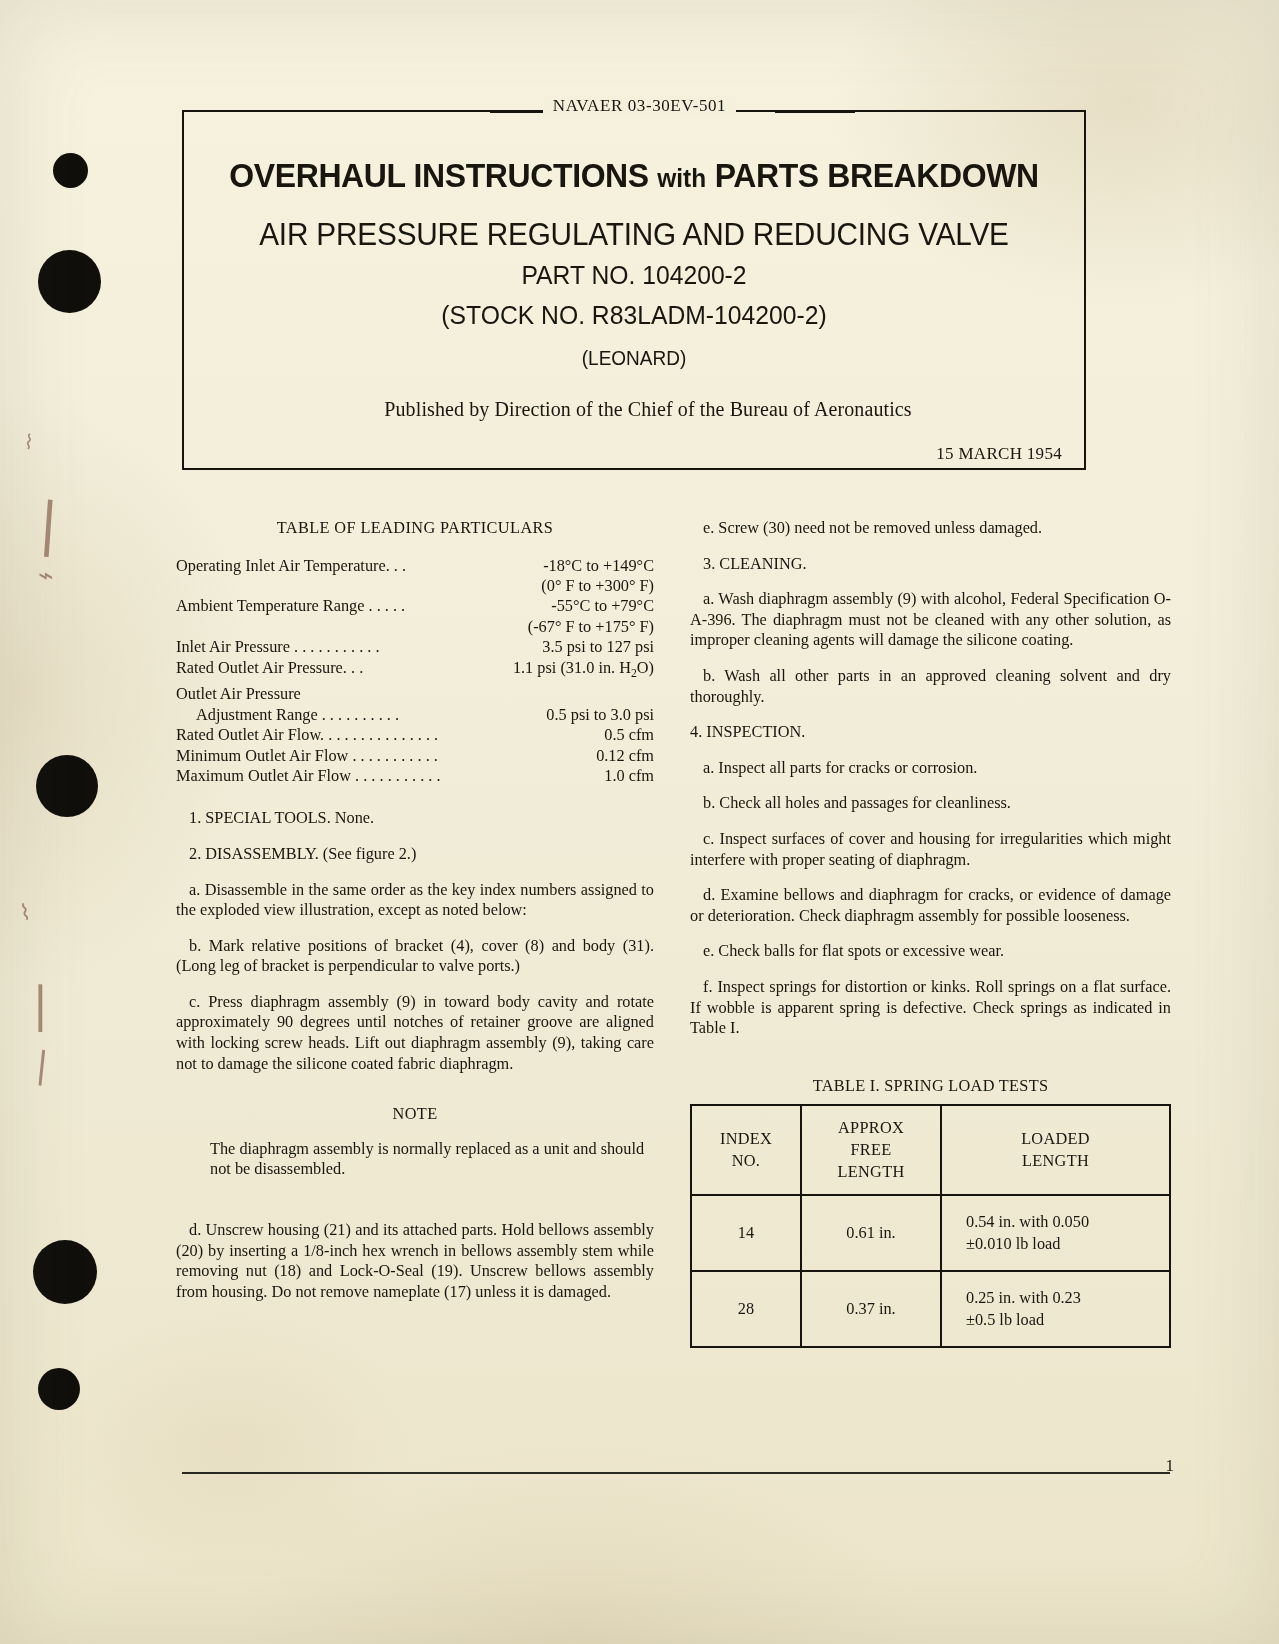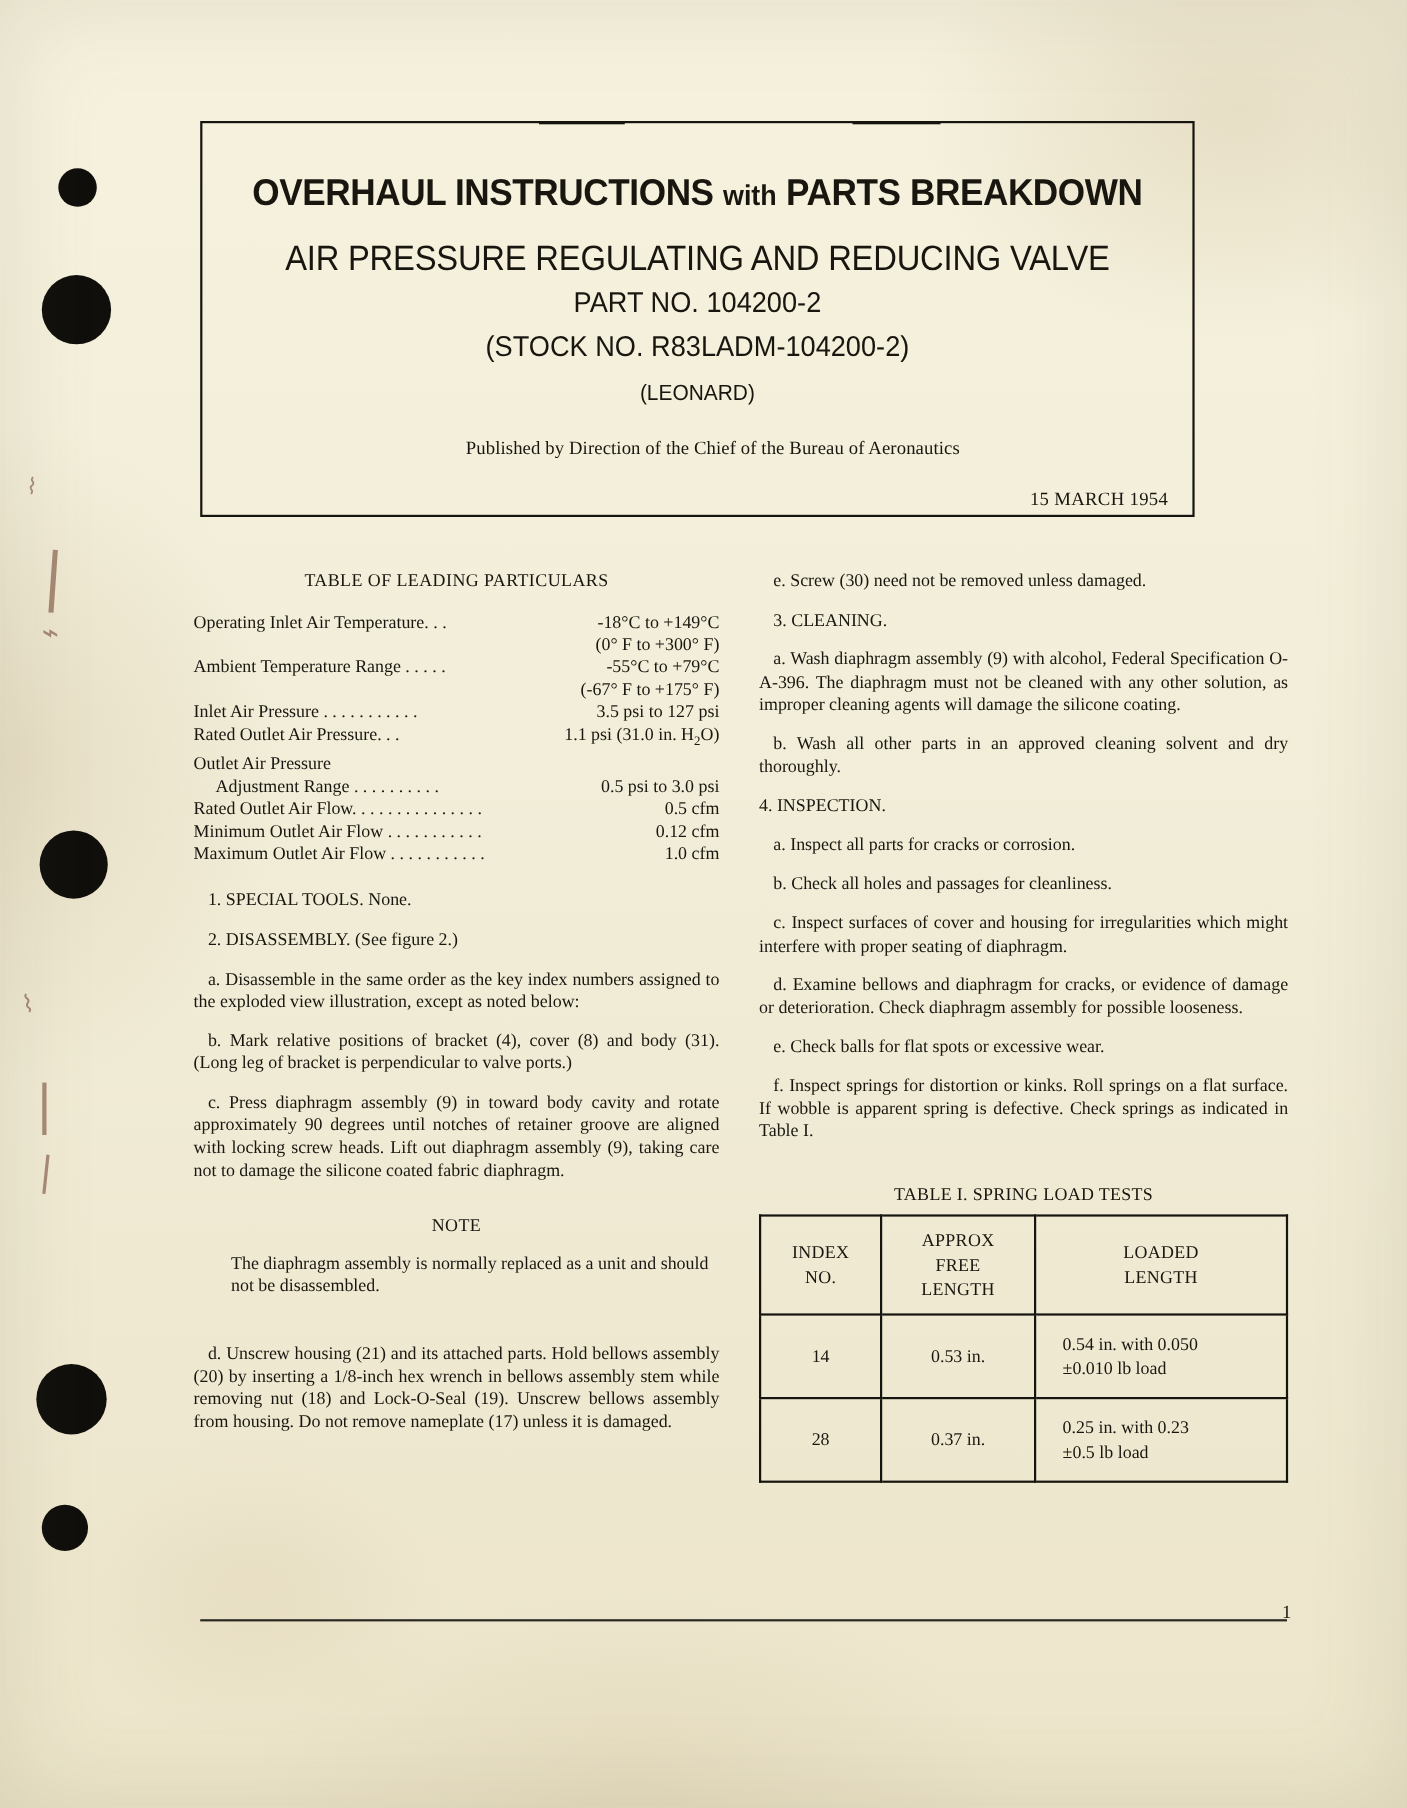--- a/index.html
+++ b/index.html
@@ -294,6 +294,7 @@
   </div>
   <div class="rule-left"></div>
   <div class="rule-right"></div>
+  <div class="doc-number"><span>NAVAER 03-30EV-501</span></div>
 
   <div class="col col-left">
 

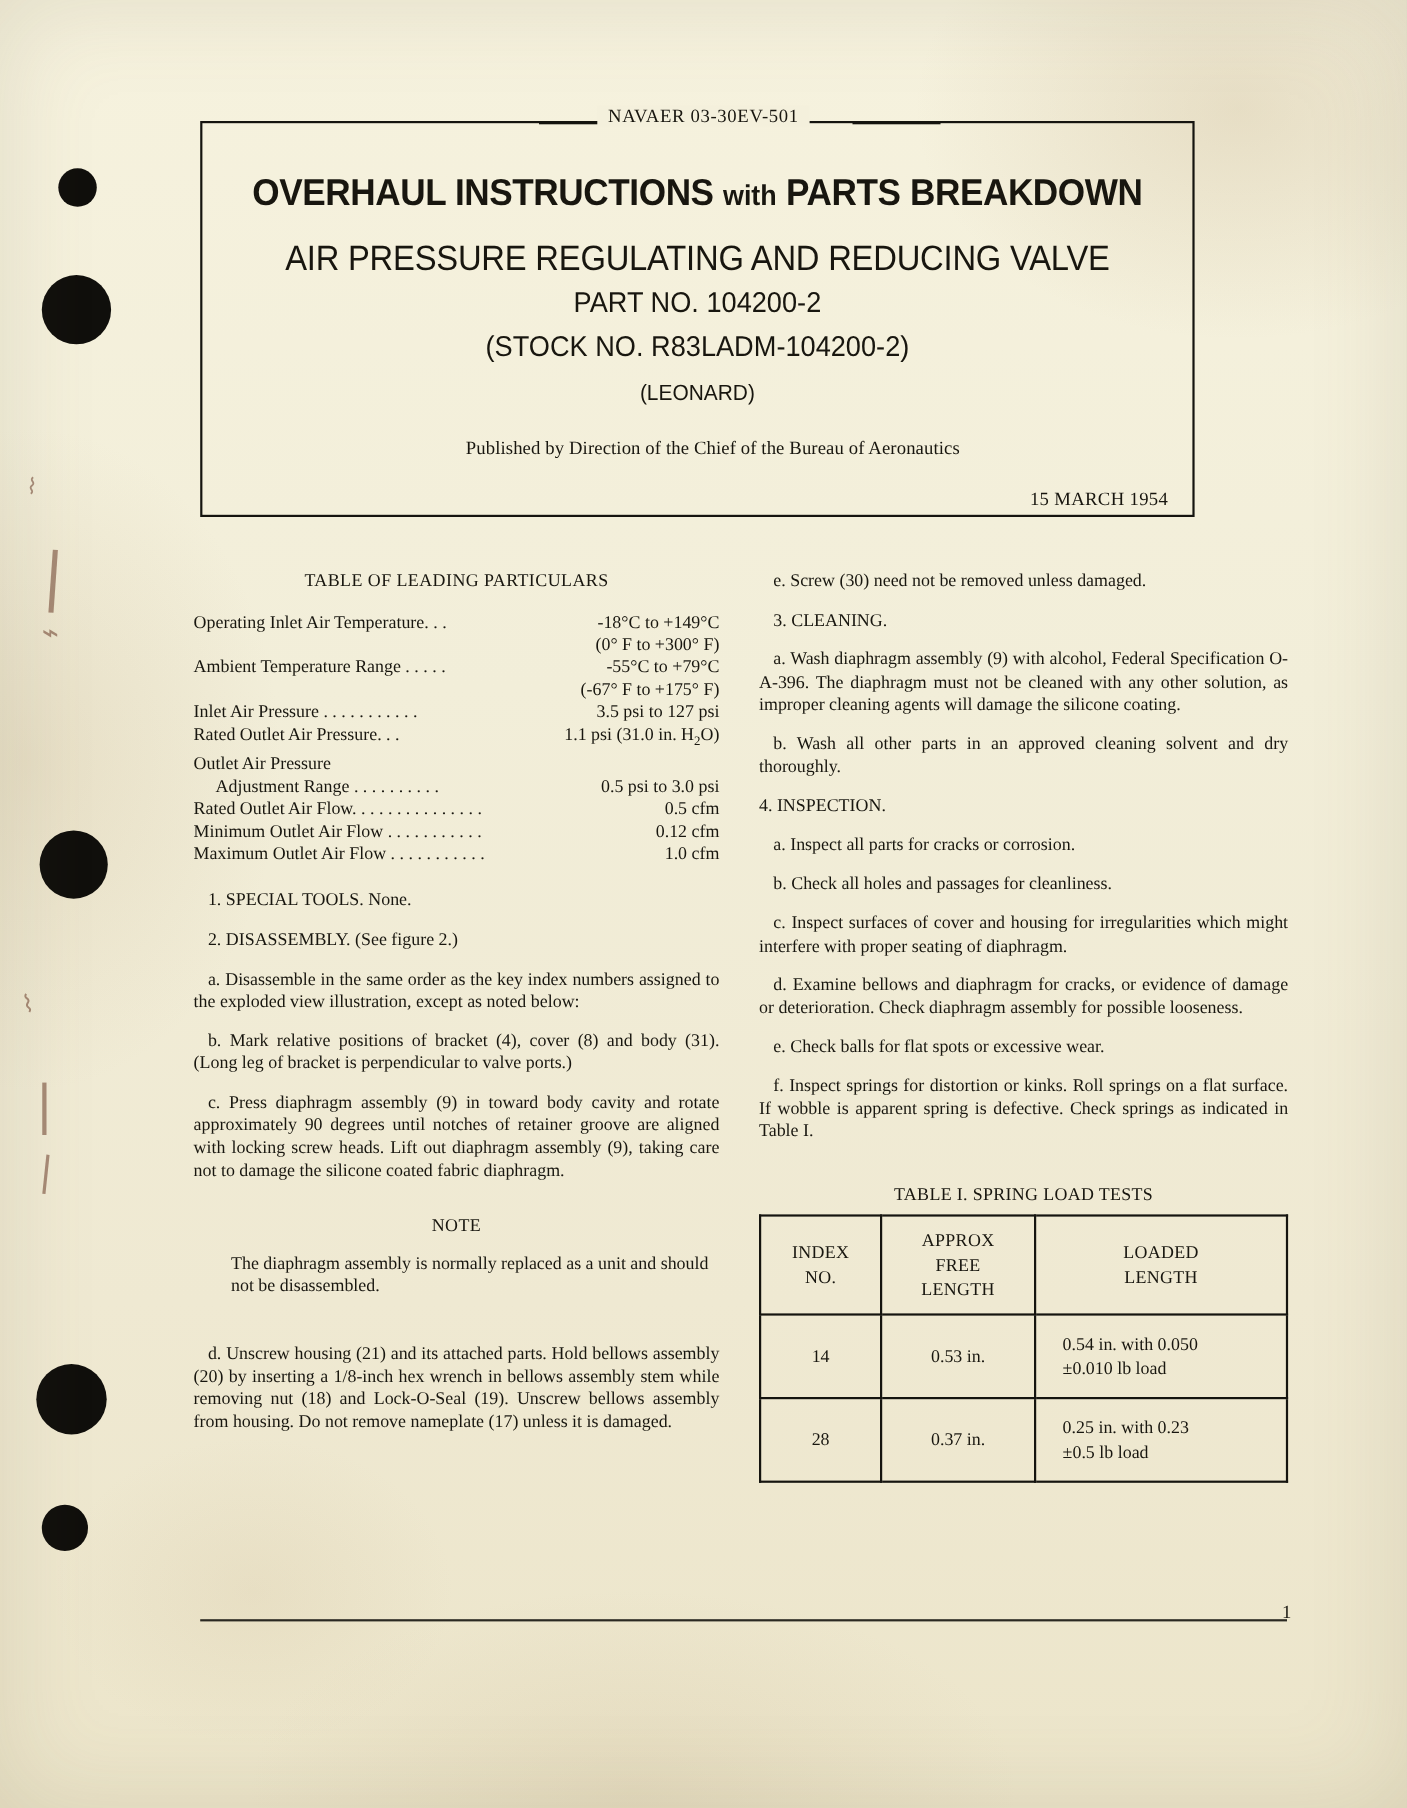--- a/index.html
+++ b/index.html
@@ -143,7 +143,7 @@
     left: 0; right: 0;
     top: 286px;
     text-align: center;
-    font-size: 17px;
+    font-size: 20px;
     letter-spacing: 0.1px;
     padding-left: 28px;
   }

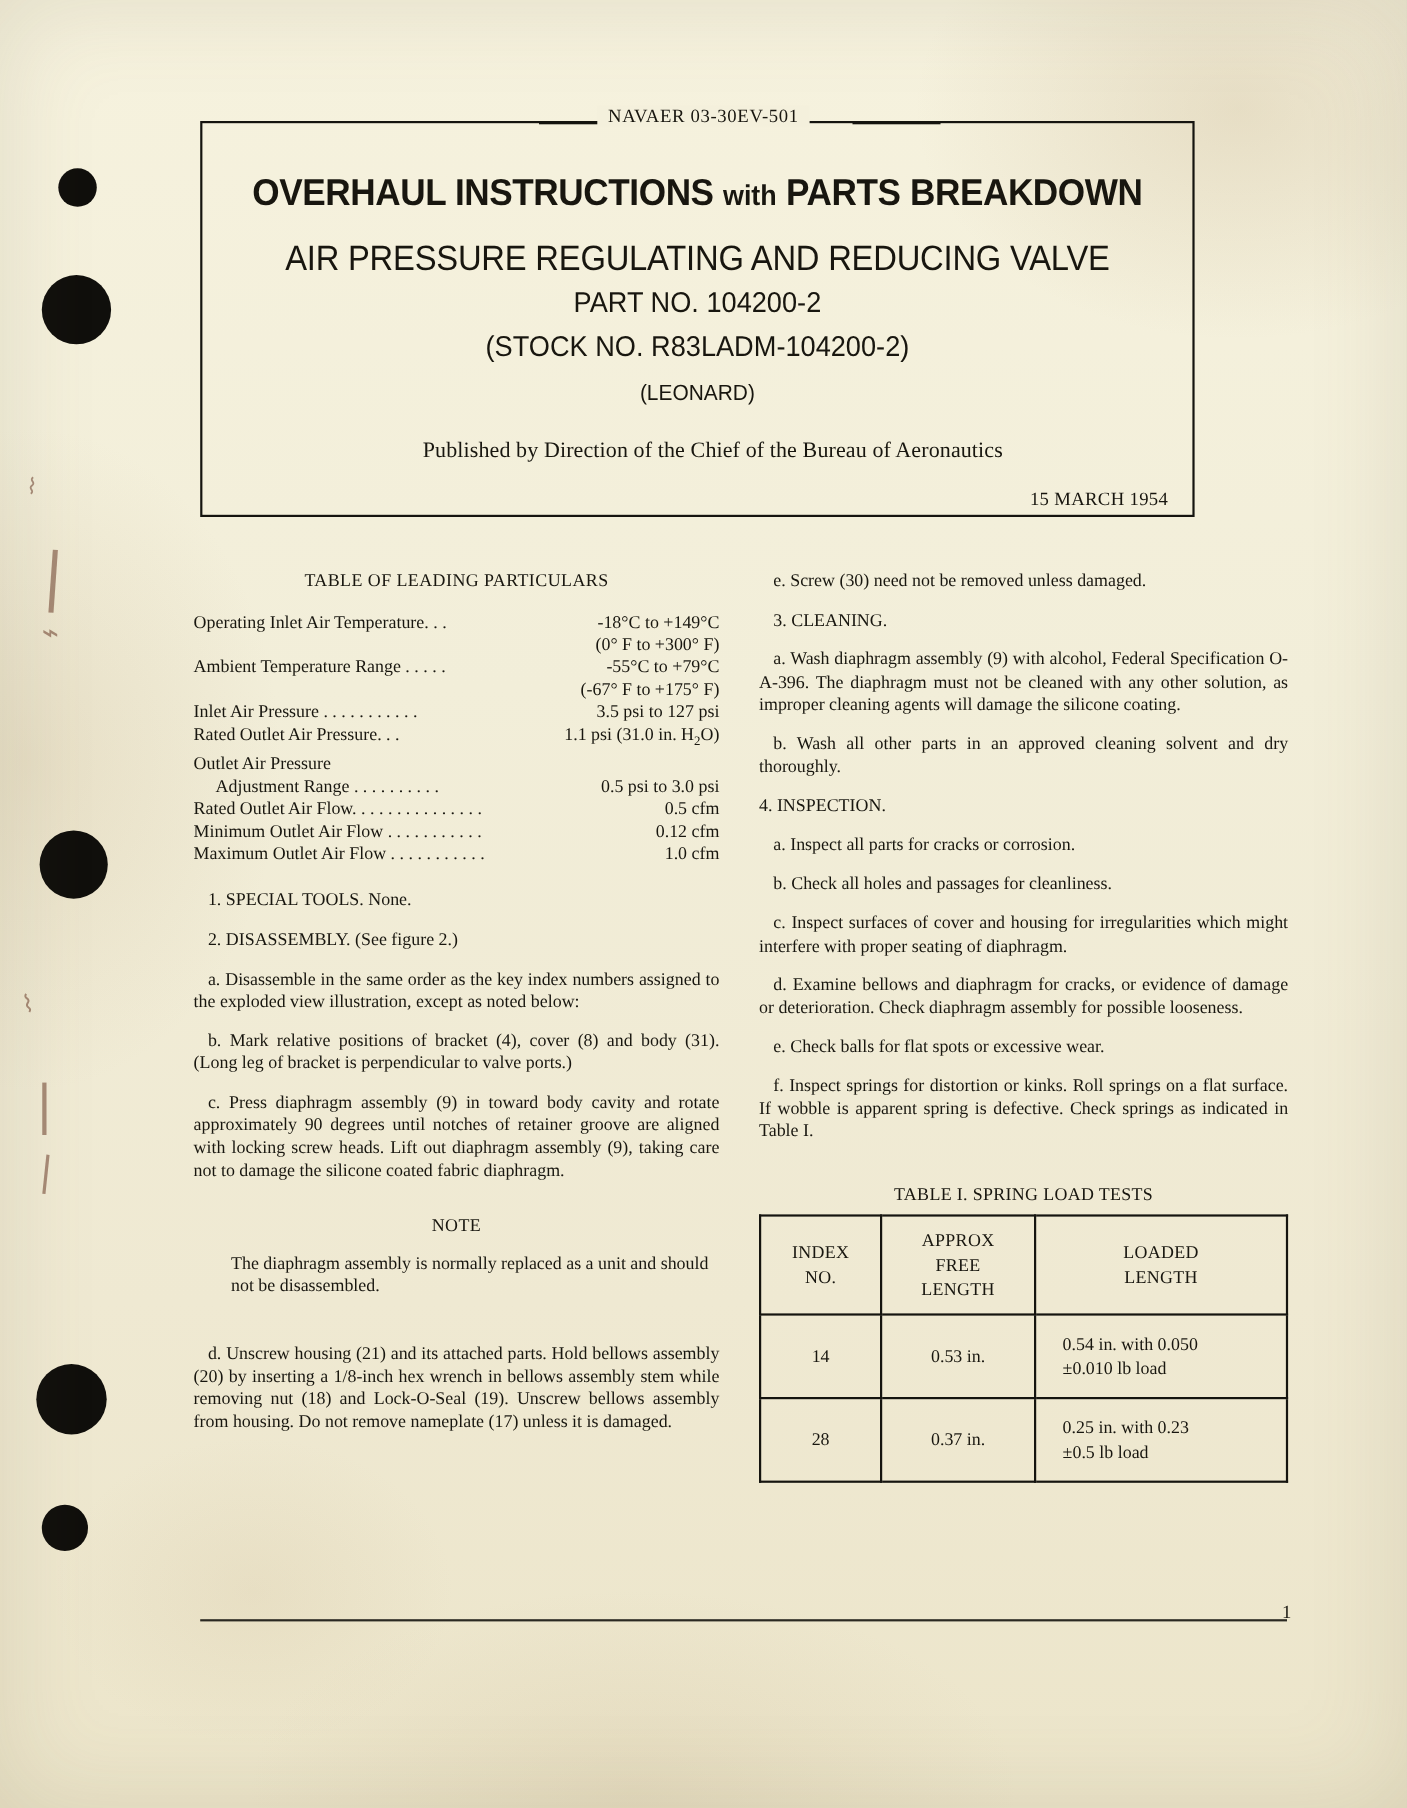--- a/index.html
+++ b/index.html
@@ -398,7 +398,7 @@
       <tbody>
         <tr>
           <td class="ctr">14</td>
-          <td class="ctr">0.53 in.</td>
+          <td class="ctr">0.61 in.</td>
           <td class="val">
             <div>0.54 in. with 0.050</div>
             <div>±0.010 lb load</div>

